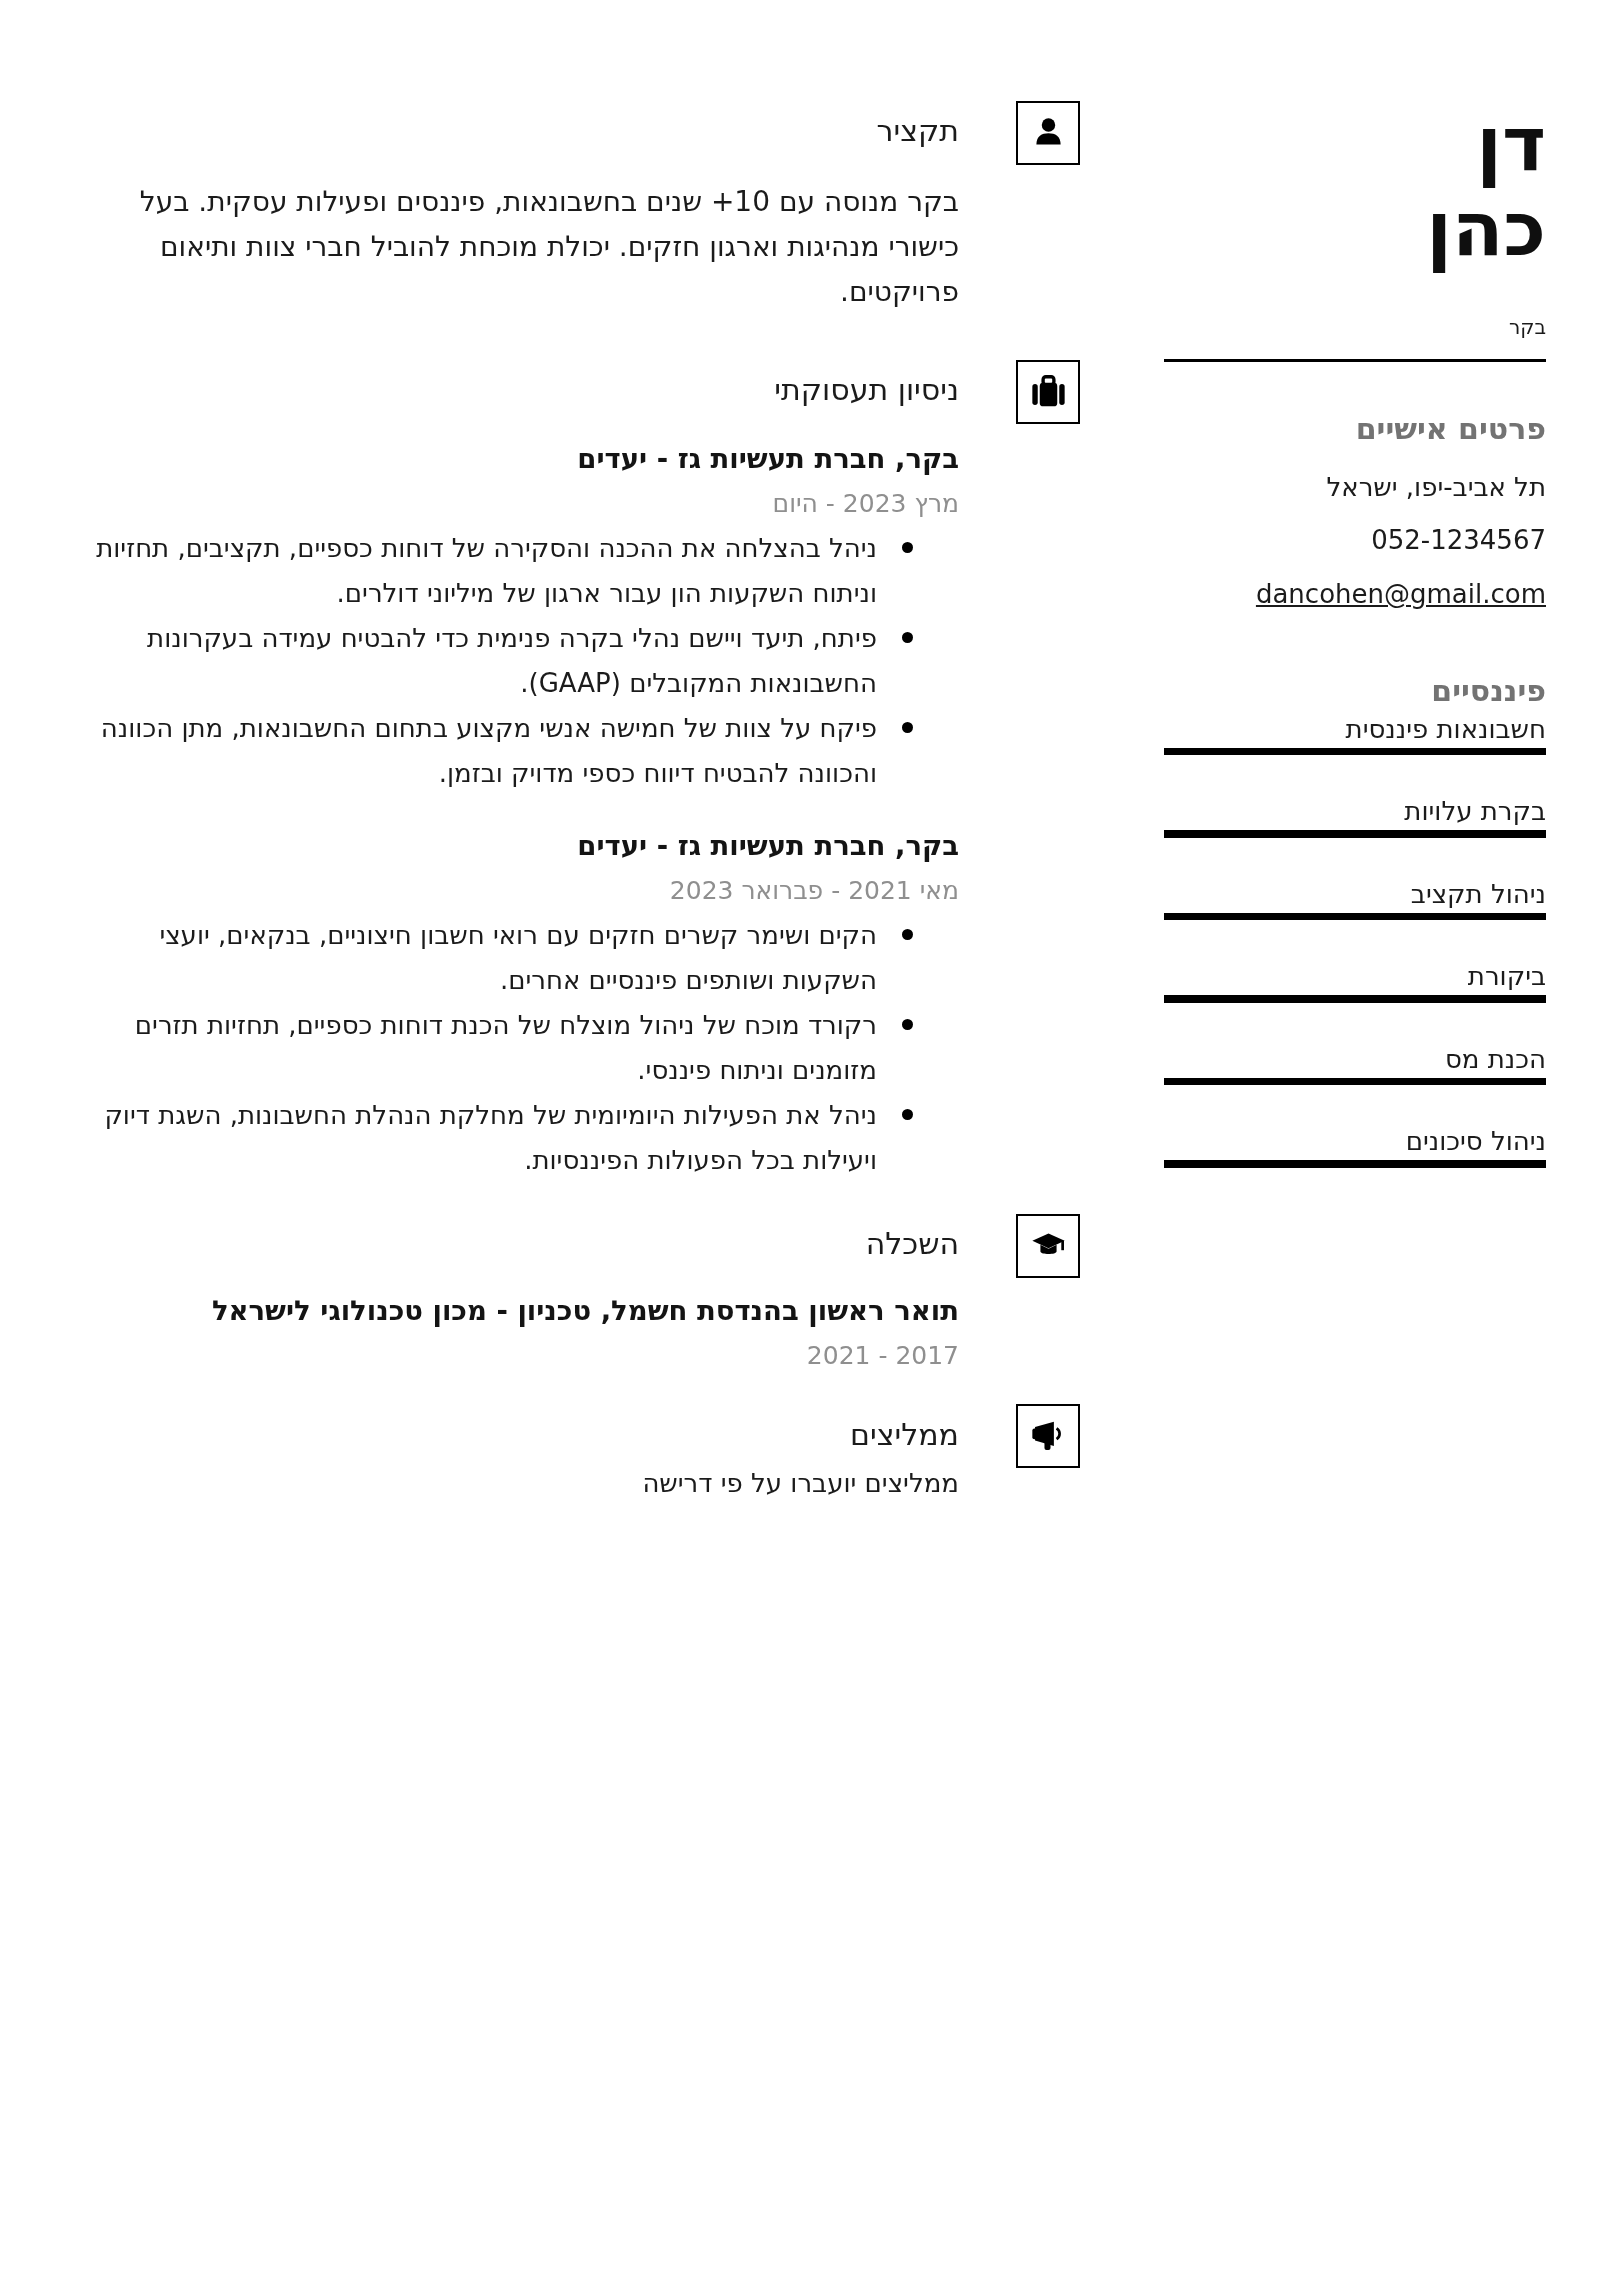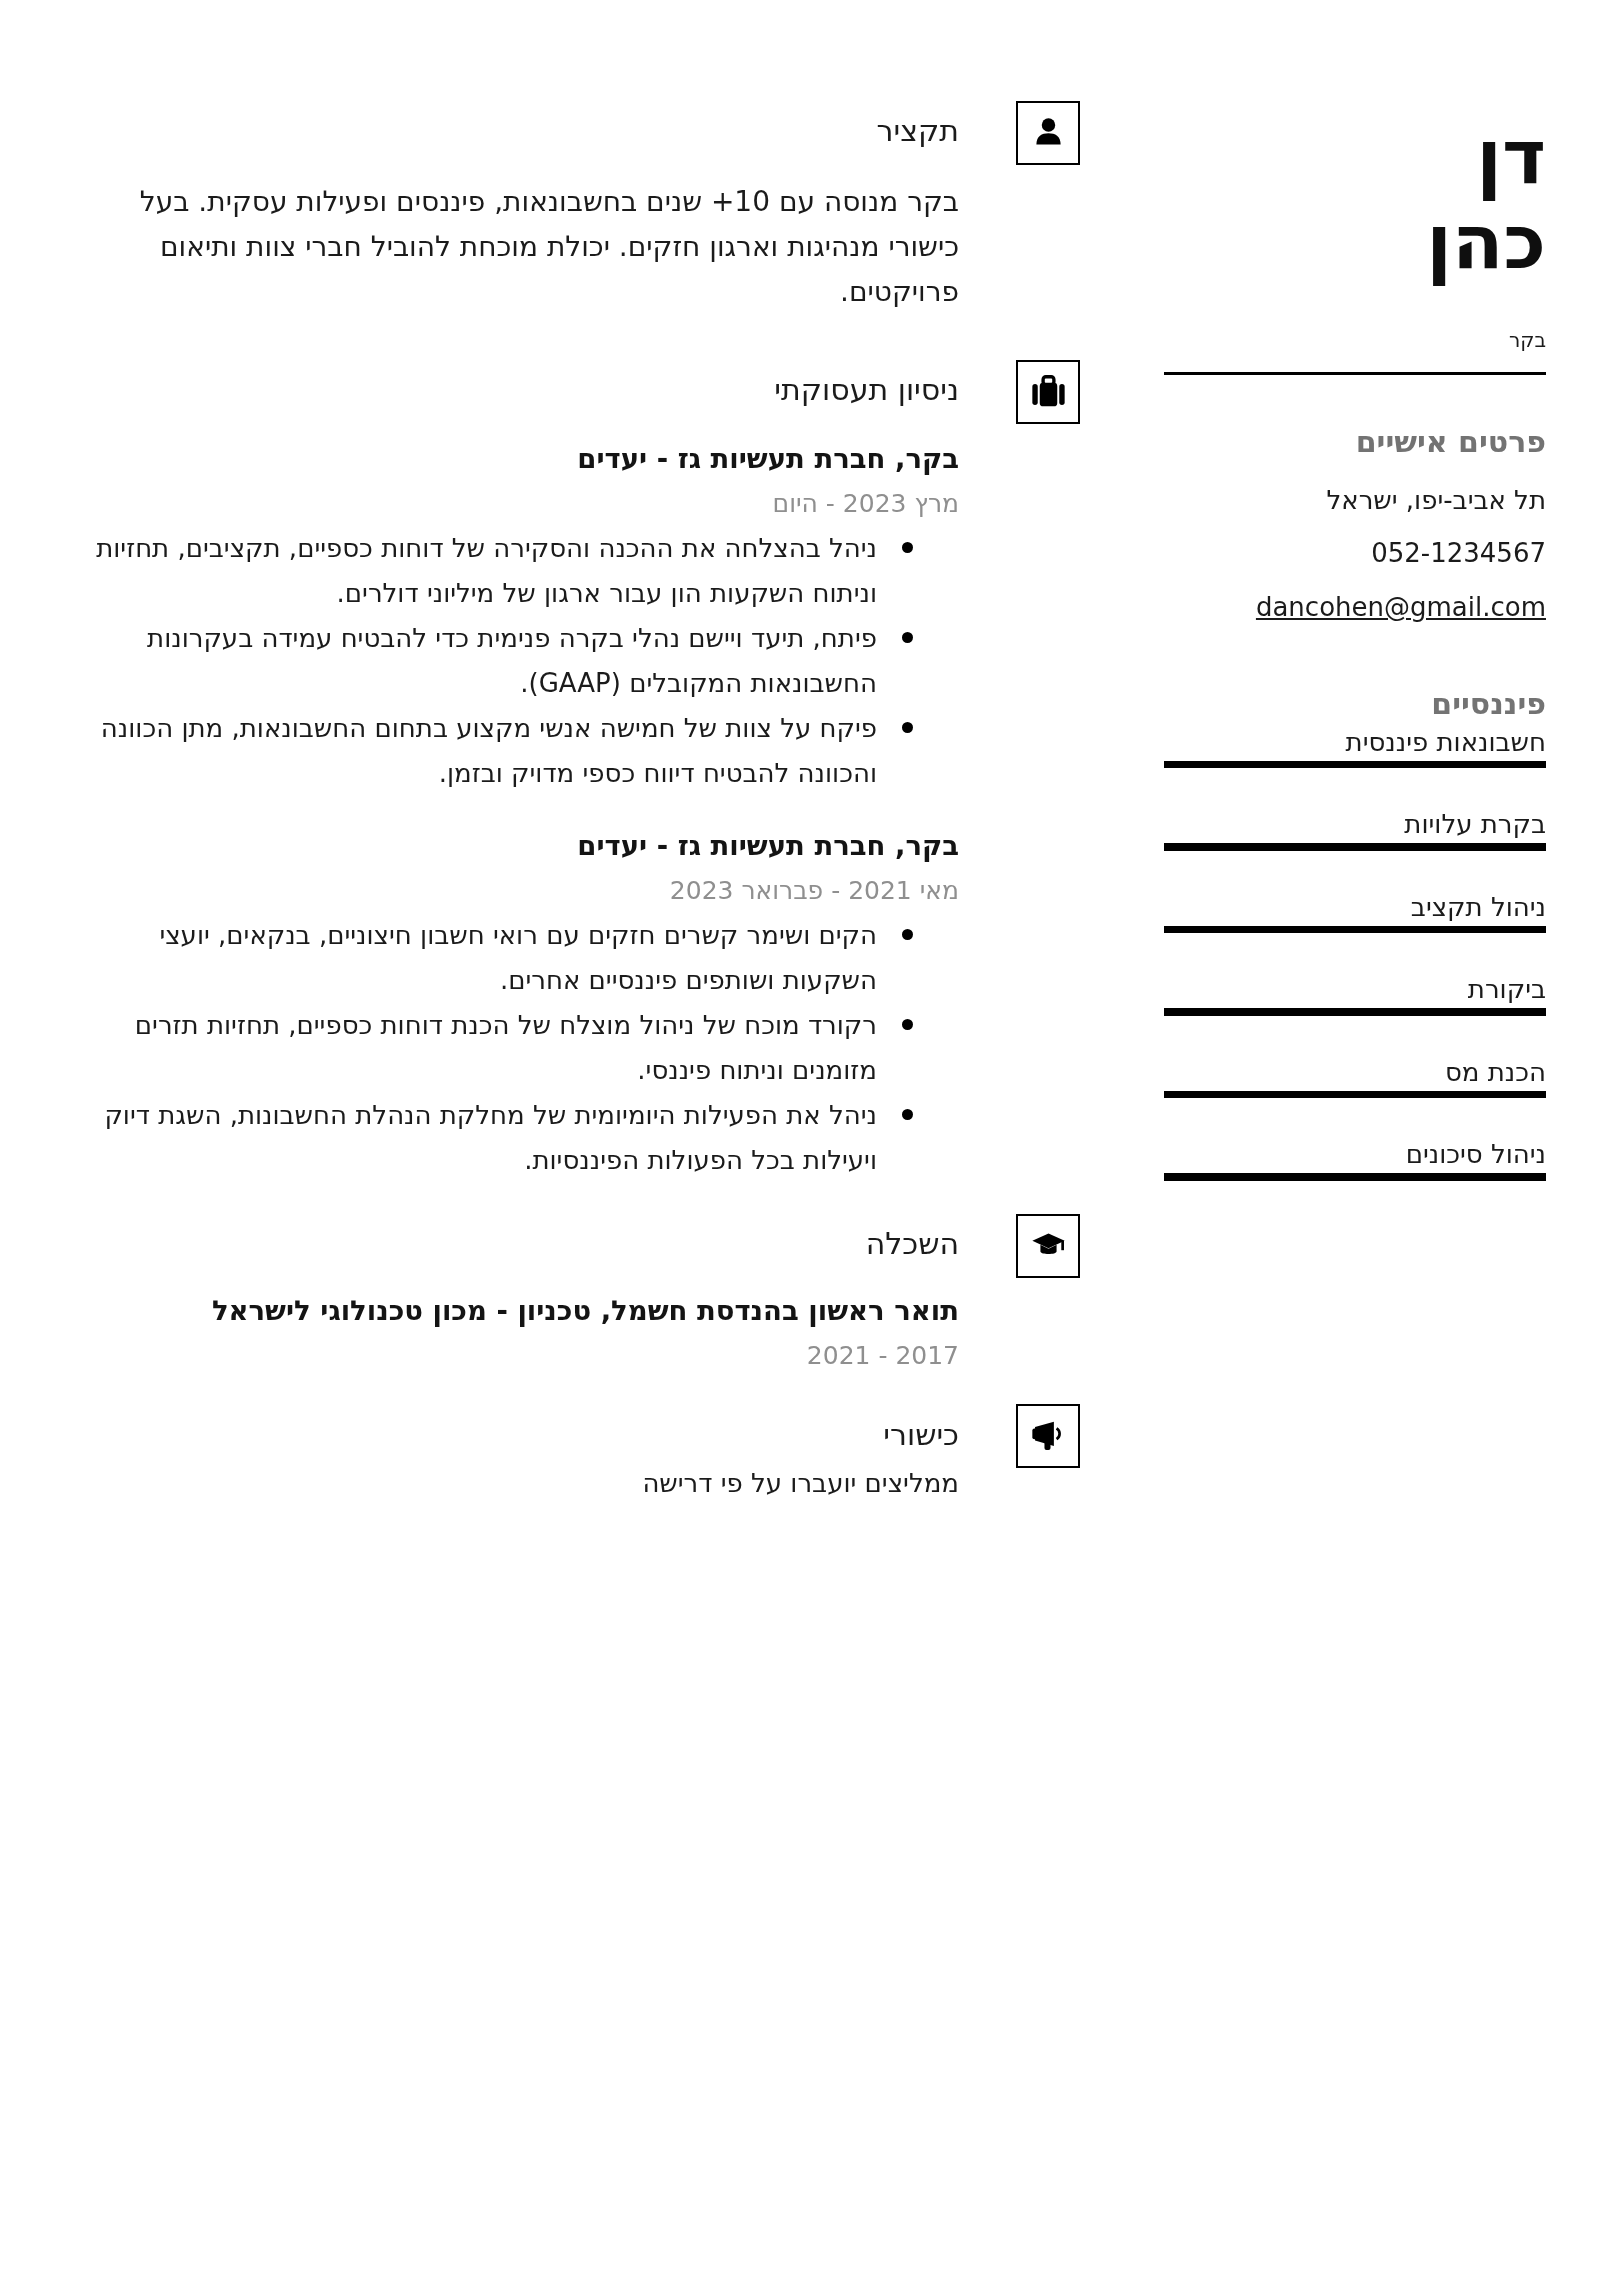--- a/index.html
+++ b/index.html
@@ -47,7 +47,7 @@
   .ref-text { margin-top: 10.5px; font-size: 26px; line-height: 39px; }
 
   
-  .sidebar { position: absolute; right: 77px; top: 115px; width: 382px; text-align: right; }
+  .sidebar { position: absolute; right: 77px; top: 102px; width: 382px; text-align: right; }
   .name { font-size: 75px; line-height: 85px; font-weight: 700; color: #0f0f0f; }
   .name-subtitle { margin-top: 37px; font-size: 20px; line-height: 37px; font-weight: 400; }
   .rule { margin-top: 13px; height: 3.3px; background: #000; width: 100%; }

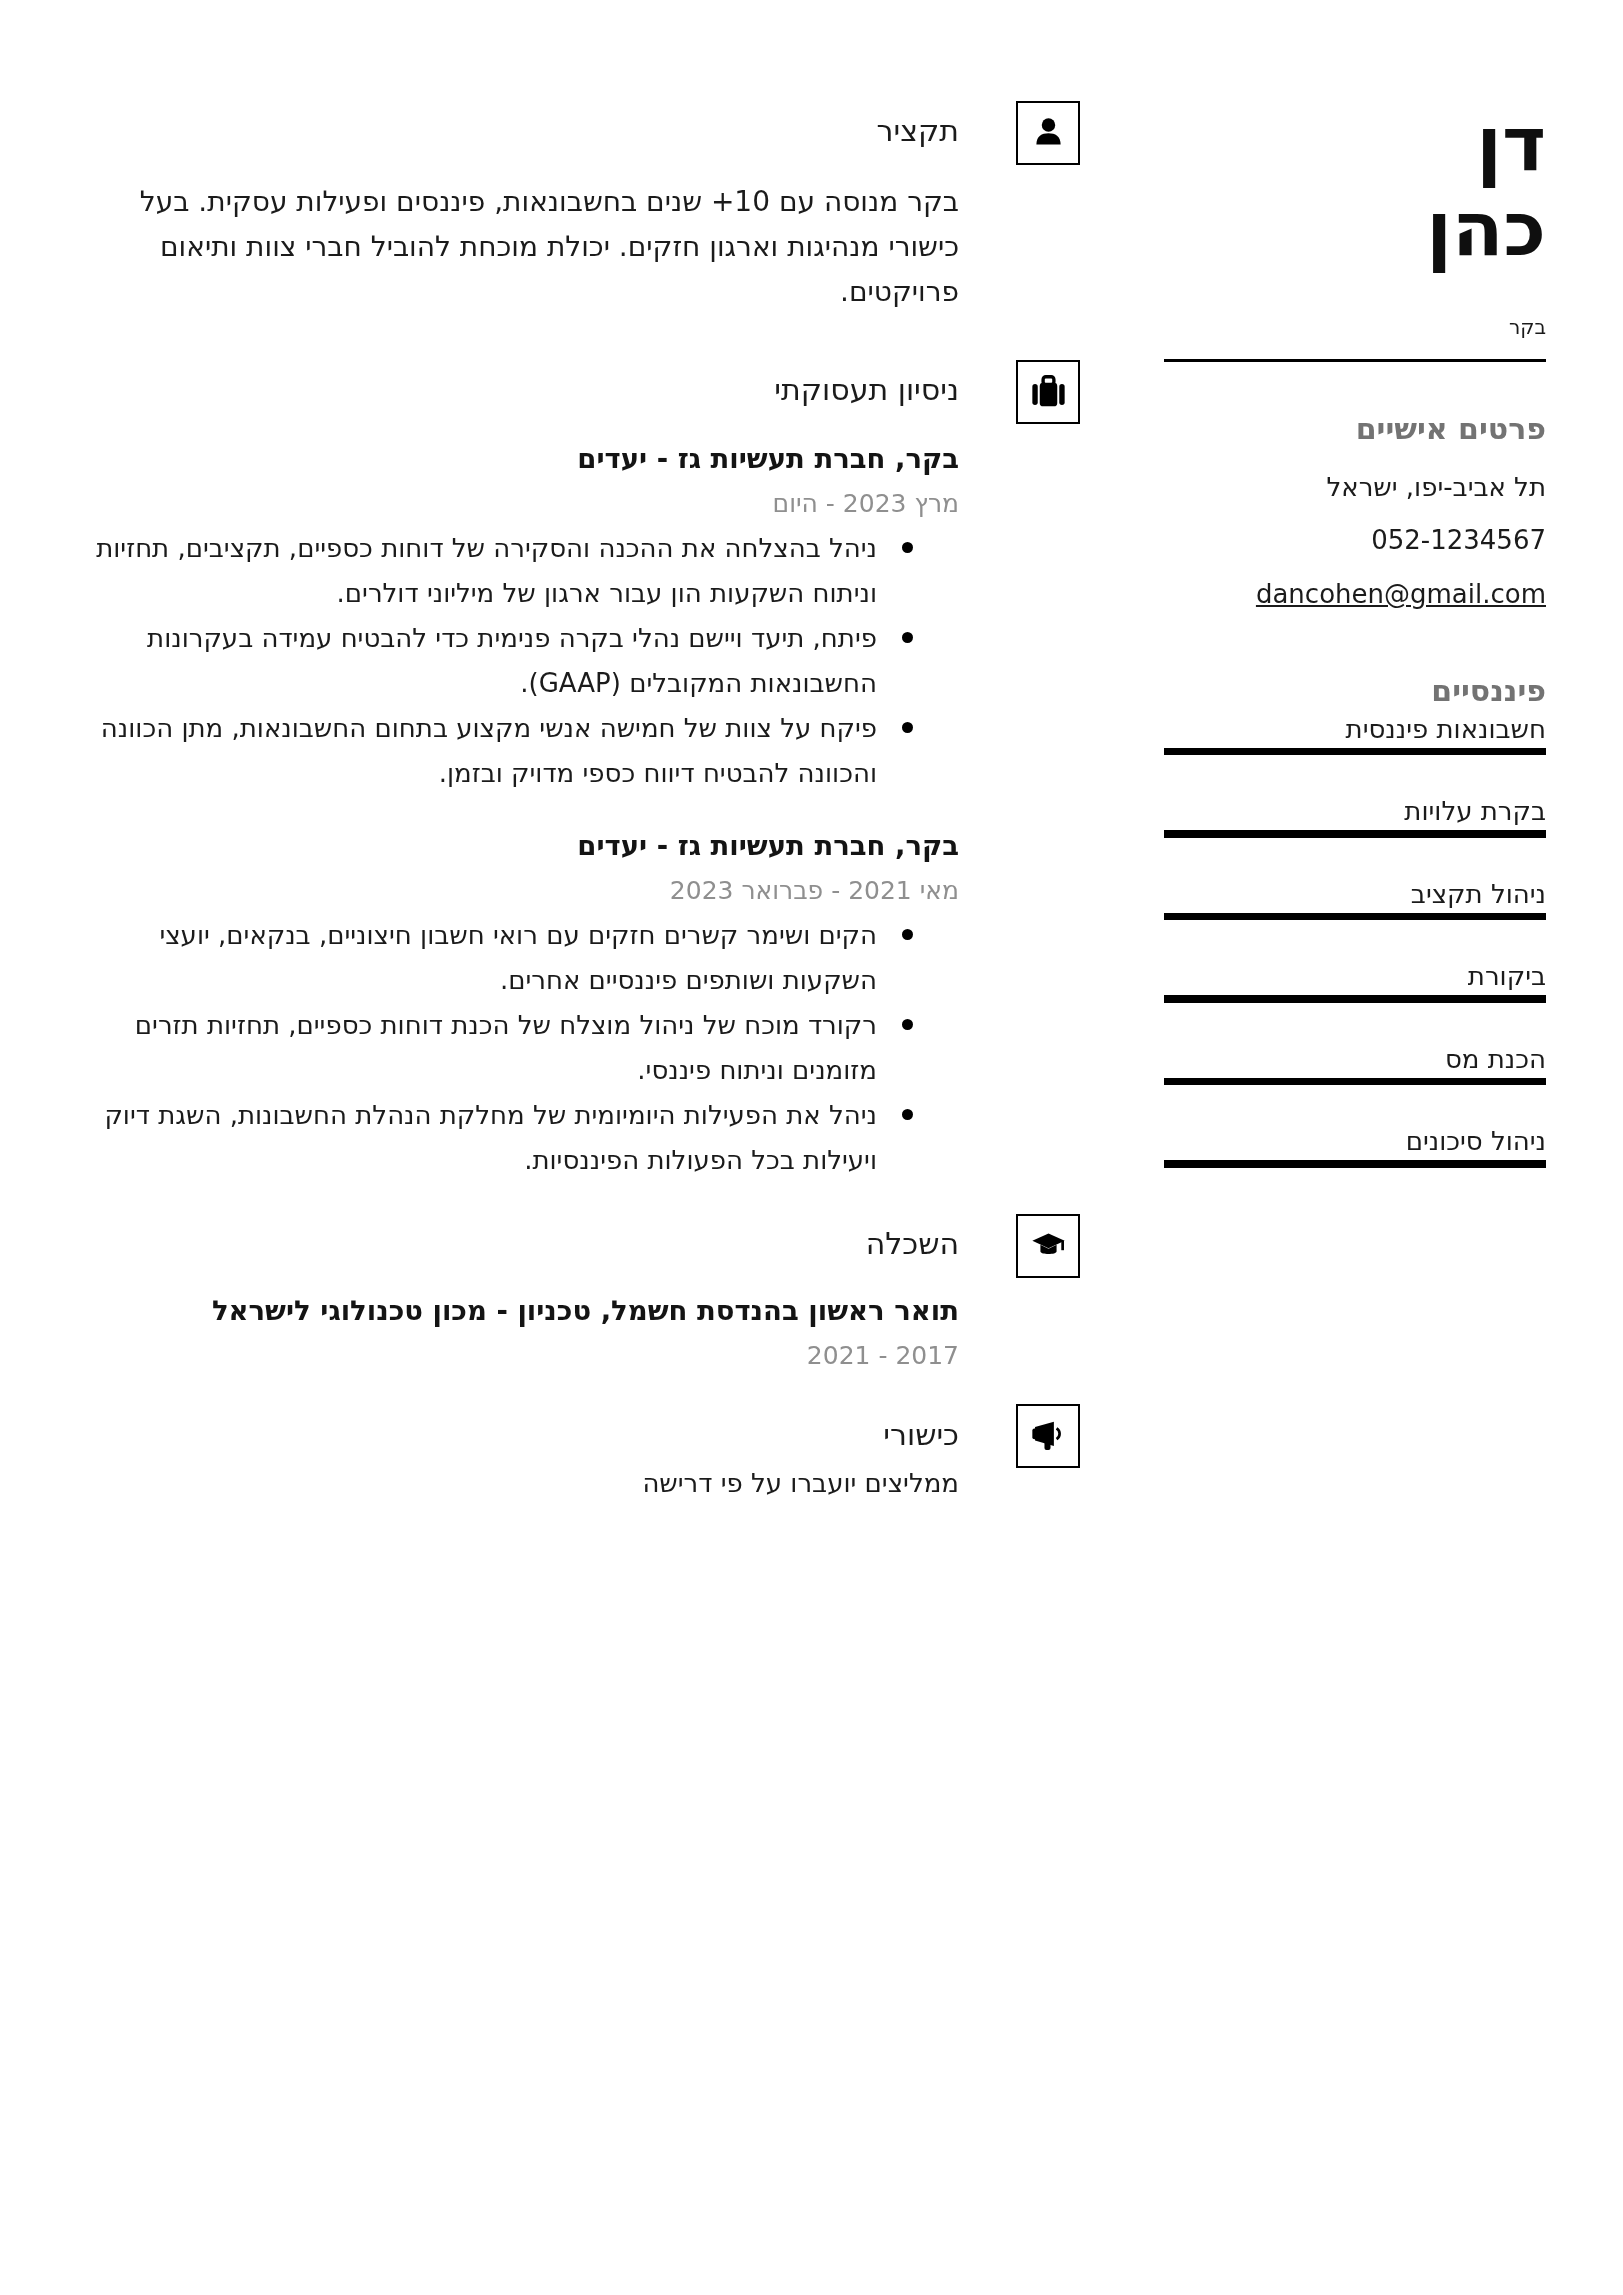--- a/index.html
+++ b/index.html
@@ -133,7 +133,7 @@
           <path d="M38 14 C44 18 44 26 38 30" fill="none" stroke="#000" stroke-width="4"></path>
         </svg>
       </div>
-      <div class="sec-head">כישורי</div>
+      <div class="sec-head">ממליצים</div>
       <div class="ref-text">ממליצים יועברו על פי דרישה</div>
     </div>
 

